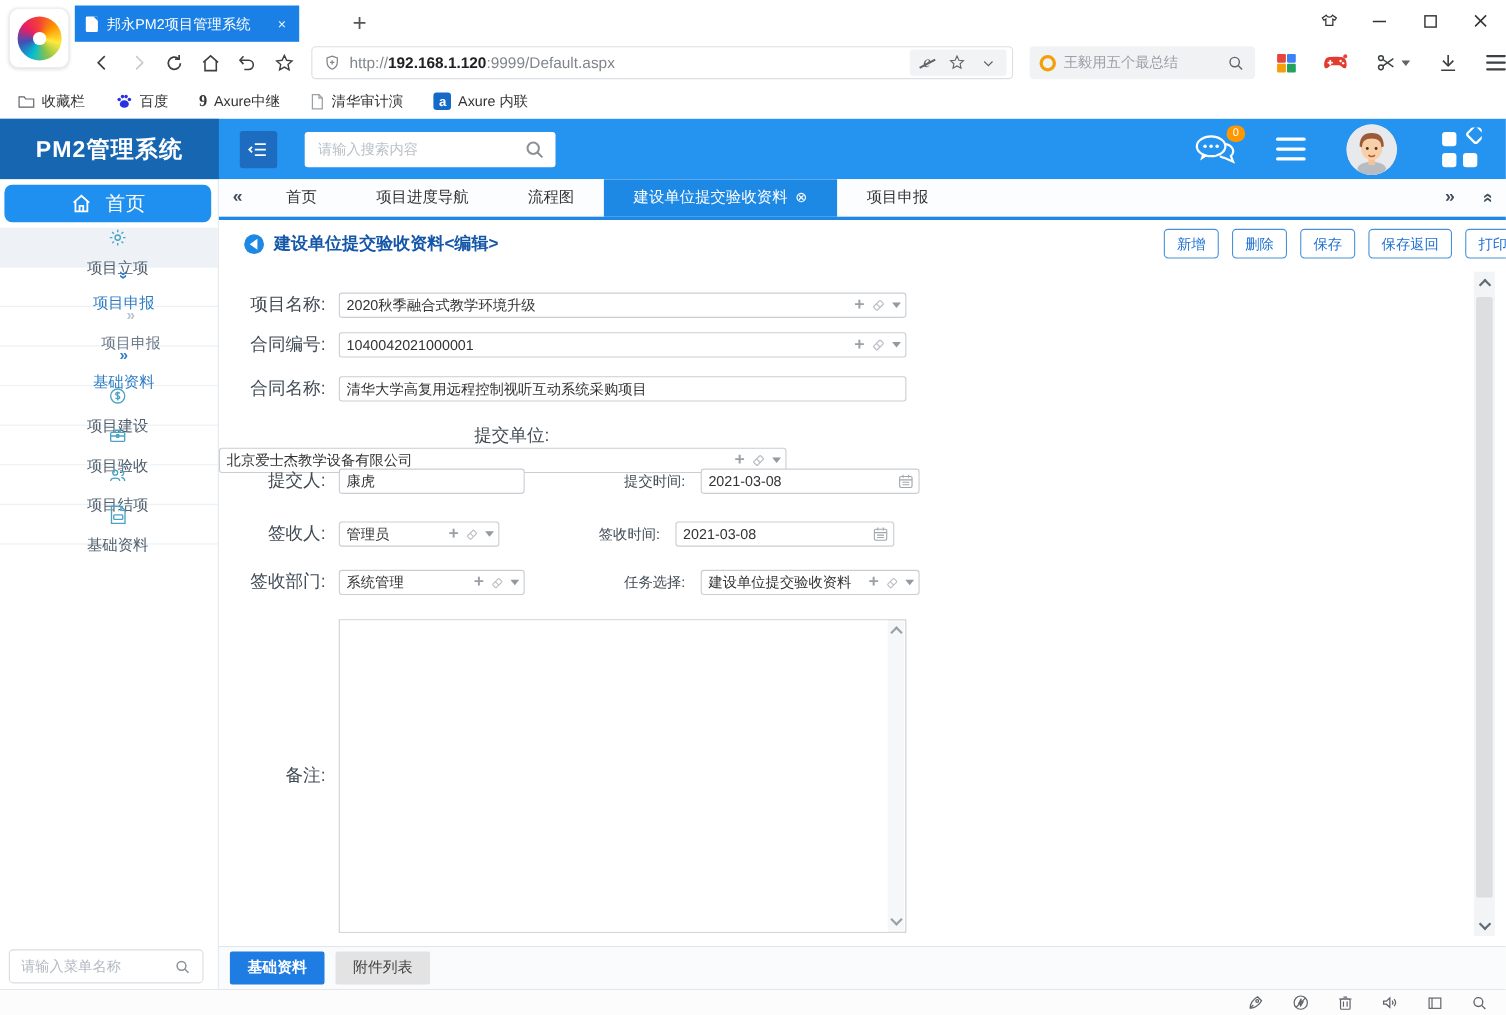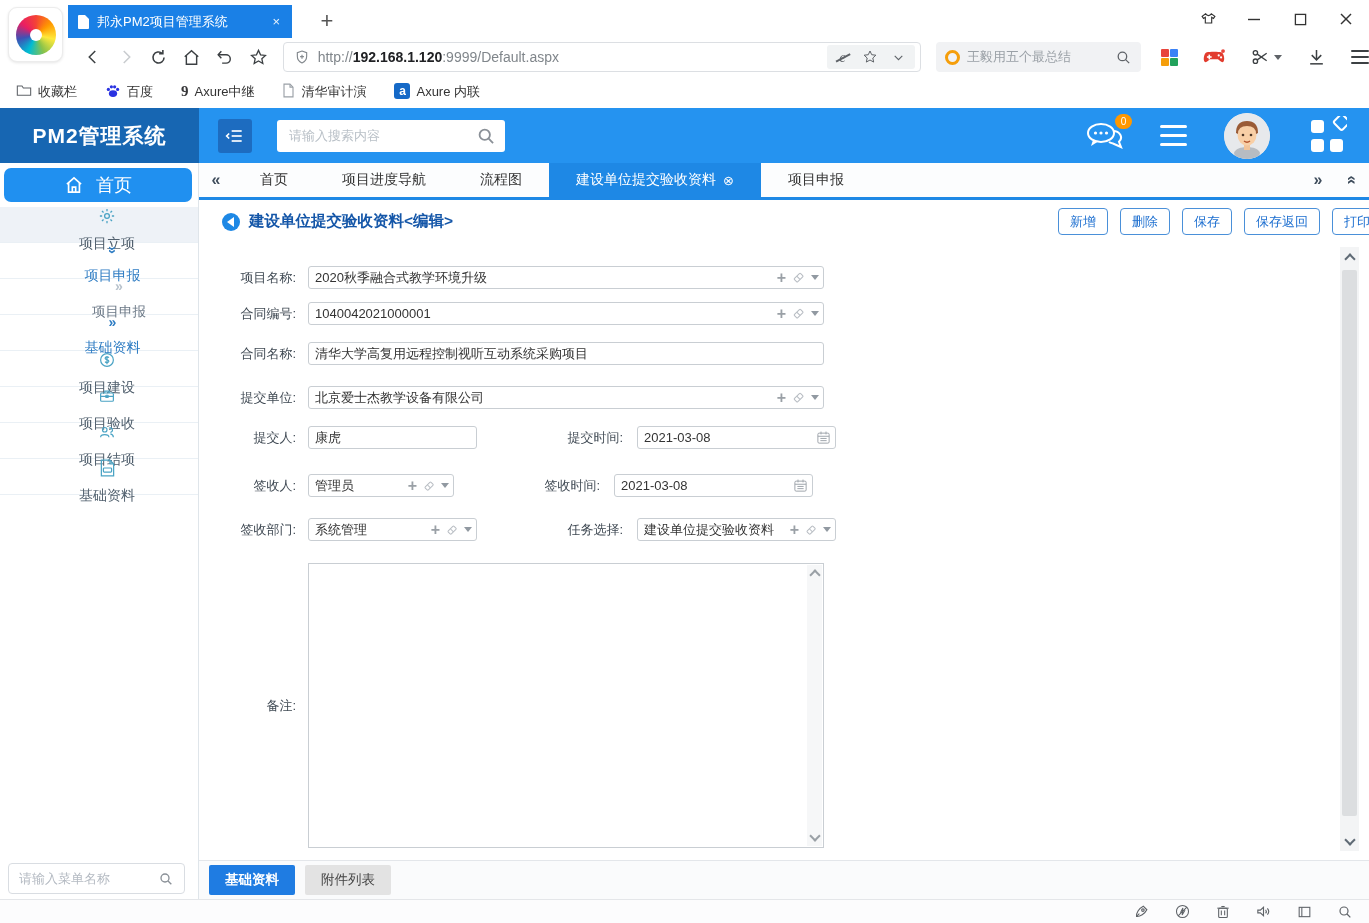--- a/index.html
+++ b/index.html
@@ -16,7 +16,7 @@
     background:conic-gradient(#f44336,#ff9800,#ffe93b,#8bc34a,#00bcd4,#3f51b5,#e91e63,#f44336); position:relative; }
   .pinwheel::after { content:""; position:absolute; left:14px; top:14px; width:12px; height:12px;
     border-radius:50%; background:#fff; }
-  .btab { position:absolute; left:68px; top:5px; width:224px; height:33px; background:#1a80e6; color:#fff;
+  .btab { position:absolute; left:68px; top:5px; width:204px; height:33px; background:#1a80e6; color:#fff;
     display:flex; align-items:center; gap:8px; padding:0 10px; font-size:13px; }
   .pageicon { width:11px; height:14px; background:#fff; position:relative; border-radius:1px; flex:none; }
   .pageicon::after { content:""; position:absolute; right:0; top:0; border-style:solid;

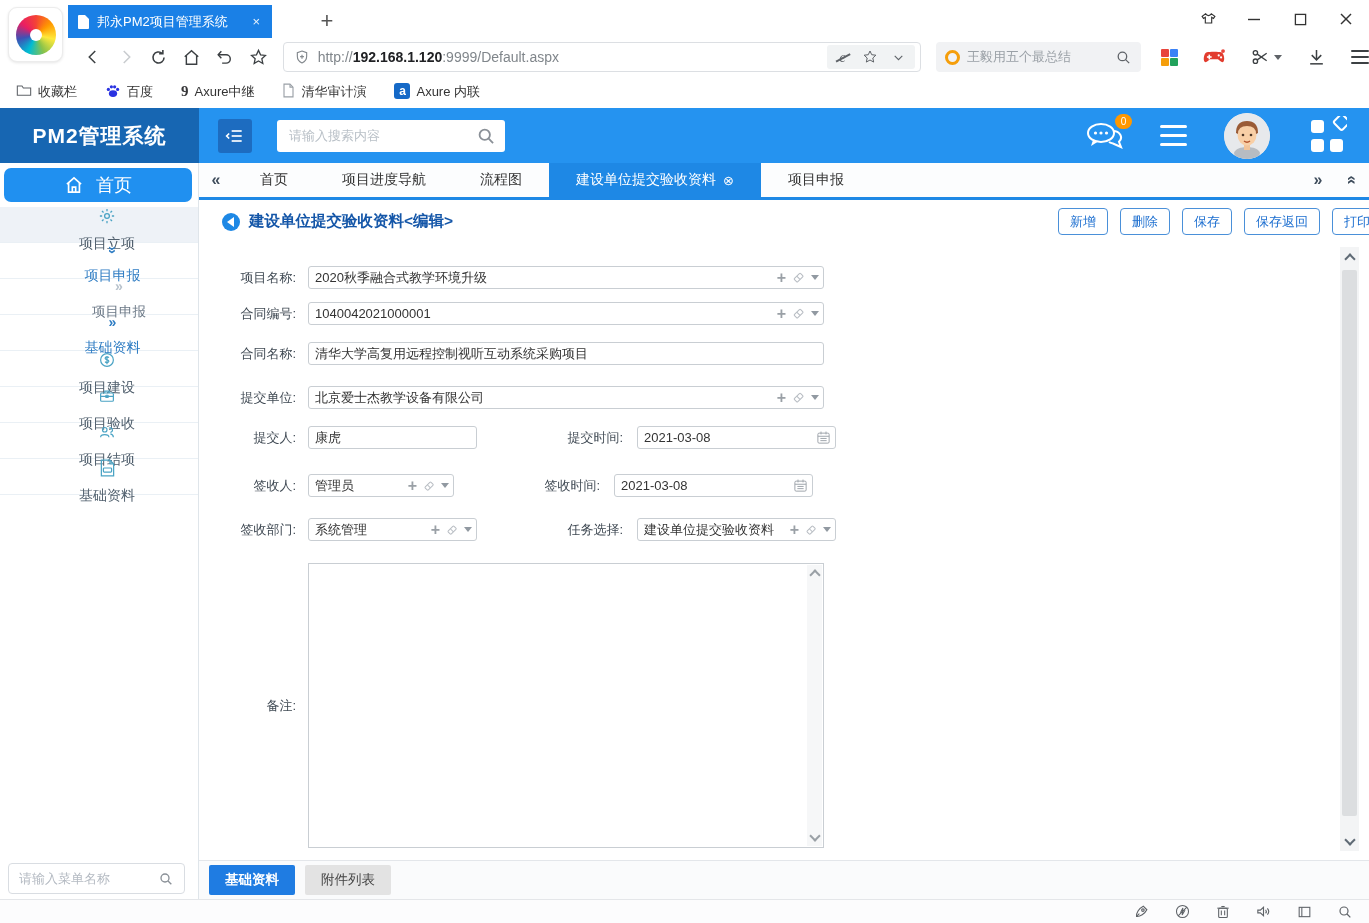--- a/index.html
+++ b/index.html
@@ -54,7 +54,7 @@
 
   .bookmarks { height:32px; display:flex; align-items:center; gap:28px; padding-left:16px;
     font-size:13px; color:#333; background:#fff; }
-  .bm { display:flex; align-items:flex-start; gap:6px; white-space:nowrap; }
+  .bm { display:flex; align-items:center; gap:6px; white-space:nowrap; }
   .axa { width:16px; height:16px; background:#1569c7; color:#fff; border-radius:3px; font-size:12px;
     display:flex; align-items:center; justify-content:center; font-weight:bold; }
   .ax9 { font-weight:bold; color:#38383a; font-size:15px; font-family:"Liberation Serif","DejaVu Serif",serif; }

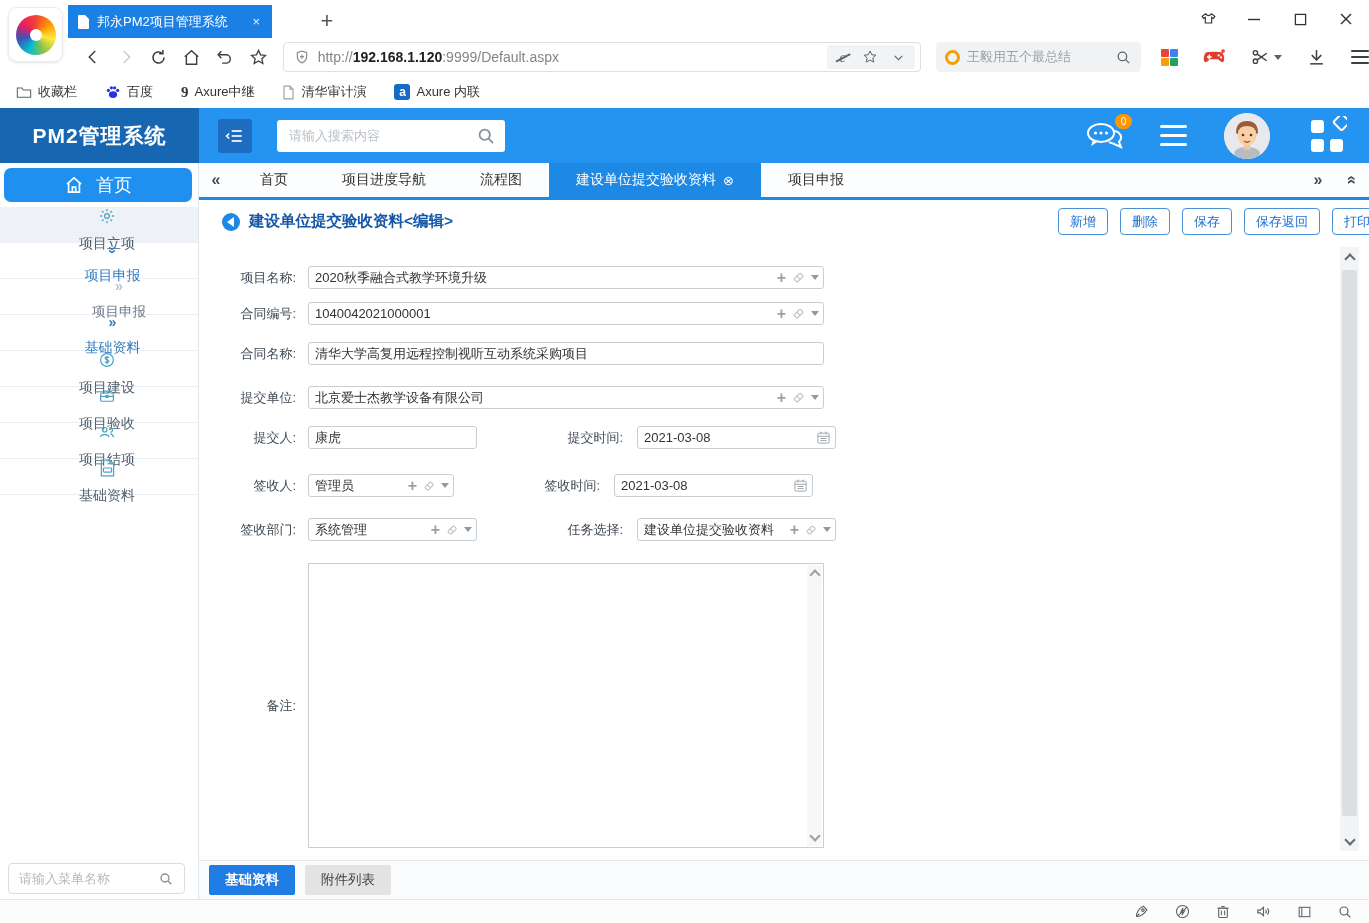--- a/index.html
+++ b/index.html
@@ -119,7 +119,7 @@
 
   .formarea { position:absolute; top:80px; left:0; right:0; bottom:39px; background:#fff; }
   .frow { position:absolute; display:flex; align-items:center; }
-  .flabel { width:97px; text-align:right; font-size:13px; color:#404a54; margin-right:12px; flex:none; }
+  .flabel { width:97px; text-align:right; font-size:16px; color:#404a54; margin-right:12px; flex:none; }
   .flabel2 { width:72px; text-align:right; font-size:13px; color:#404a54; margin-right:14px; flex:none; }
   .ibox { position:relative; display:flex; align-items:center; }
   .ibox input { width:100%; height:23px; border:1px solid #c9ced3; border-radius:3px; font-size:13px;

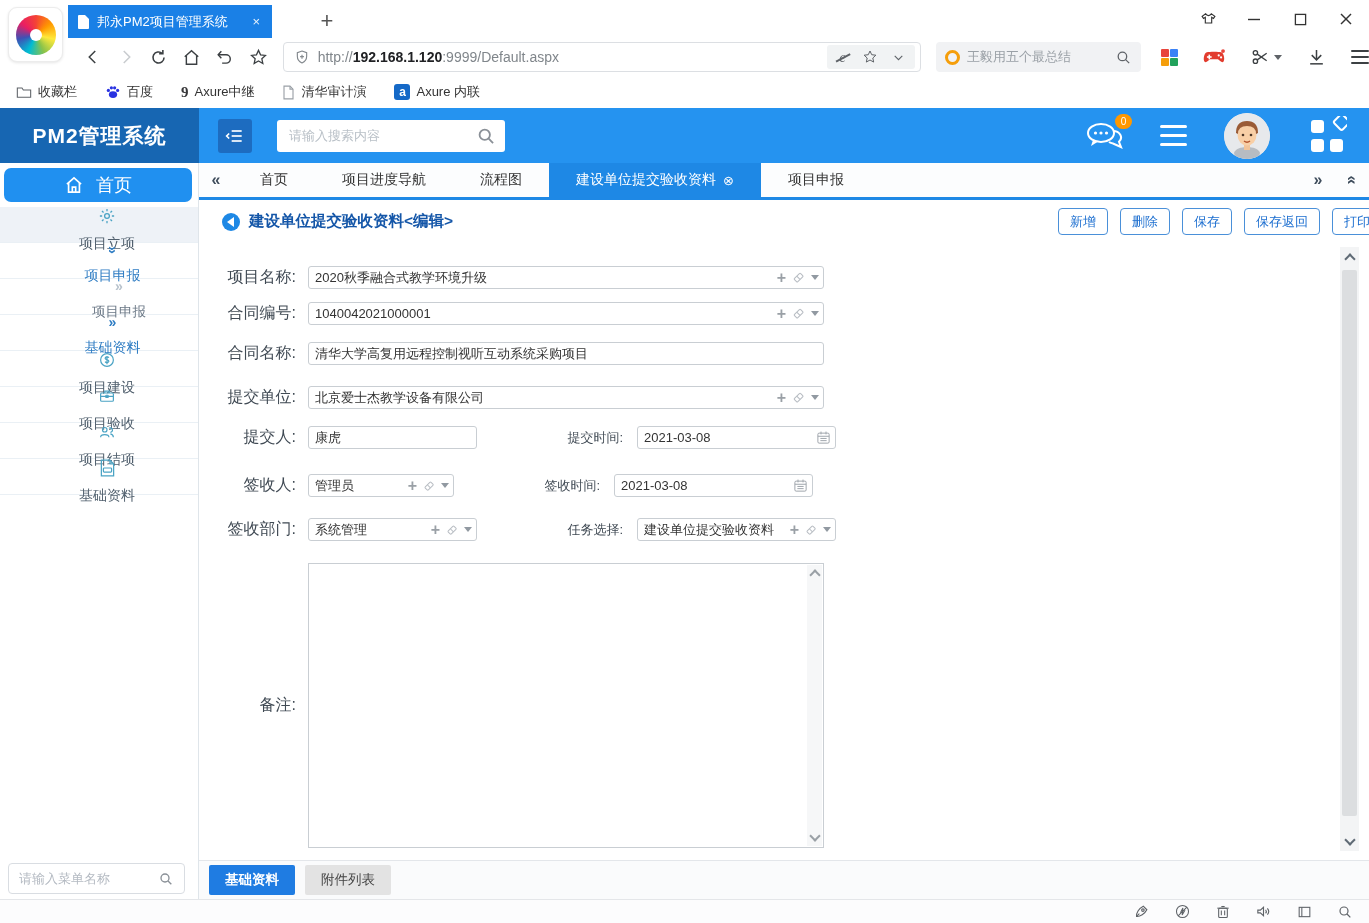--- a/index.html
+++ b/index.html
@@ -543,7 +543,7 @@
         </span>
       </div>
 
-      <div class="frow" style="top:143px; left:0;">
+      <div class="frow" style="top:143px; left:0;flex-direction:column;">
         <span class="flabel">提交单位:</span>
         <span class="ibox" style="width:516px">
           <input value="北京爱士杰教学设备有限公司" style="">

